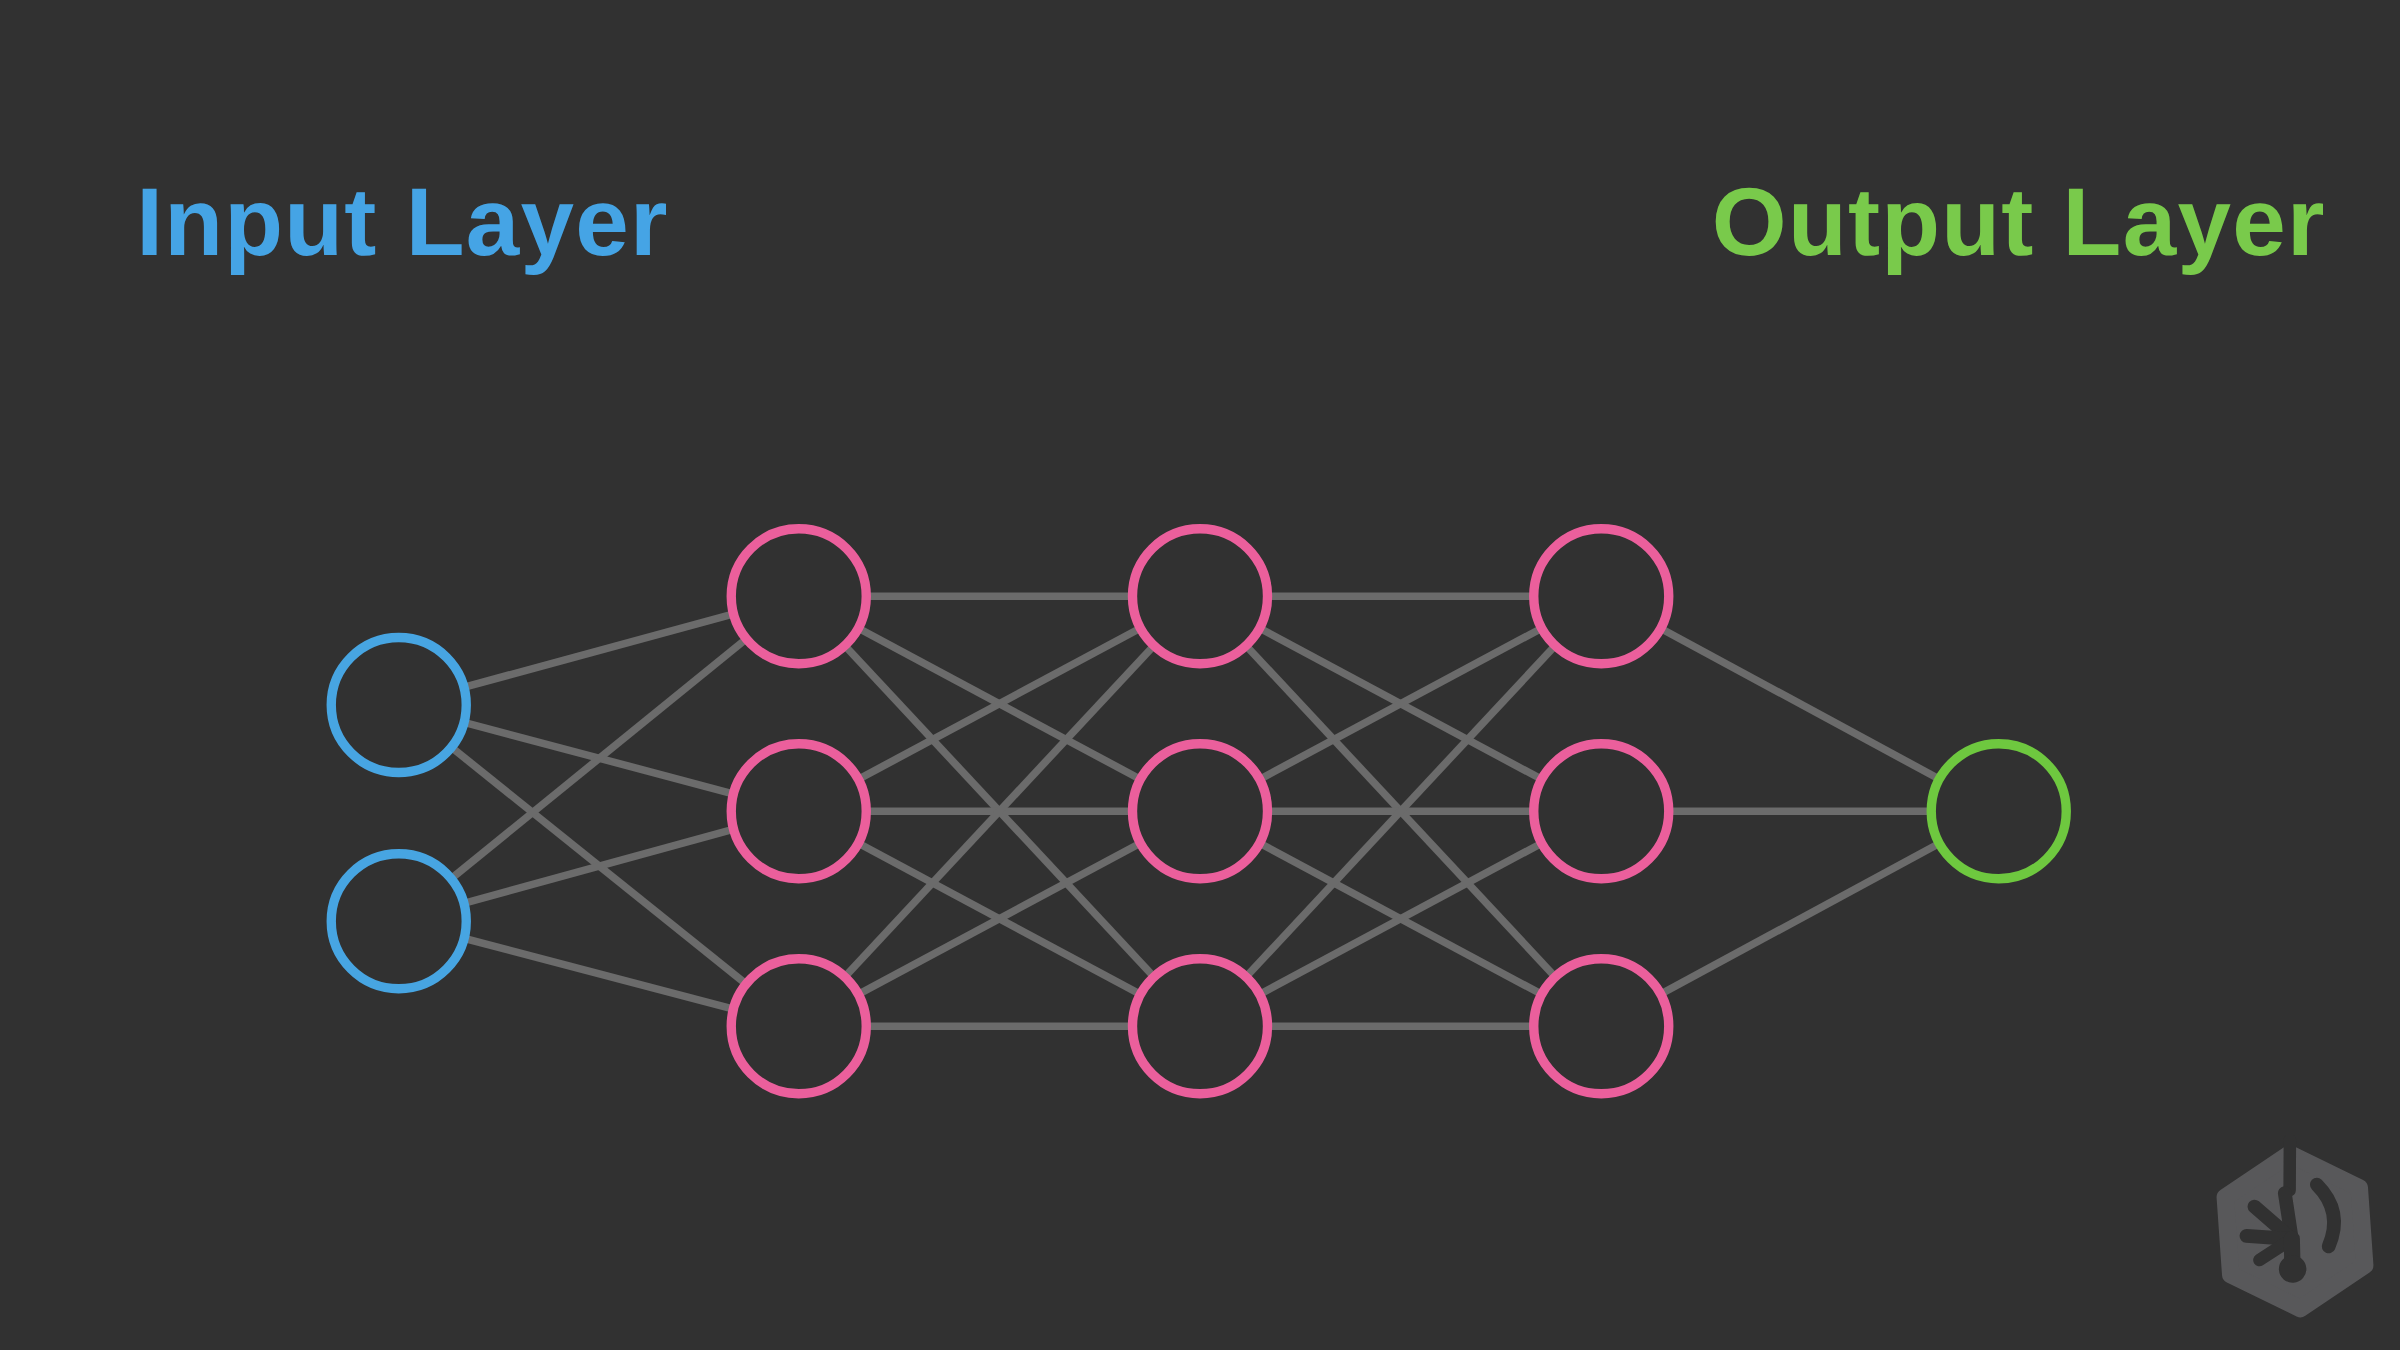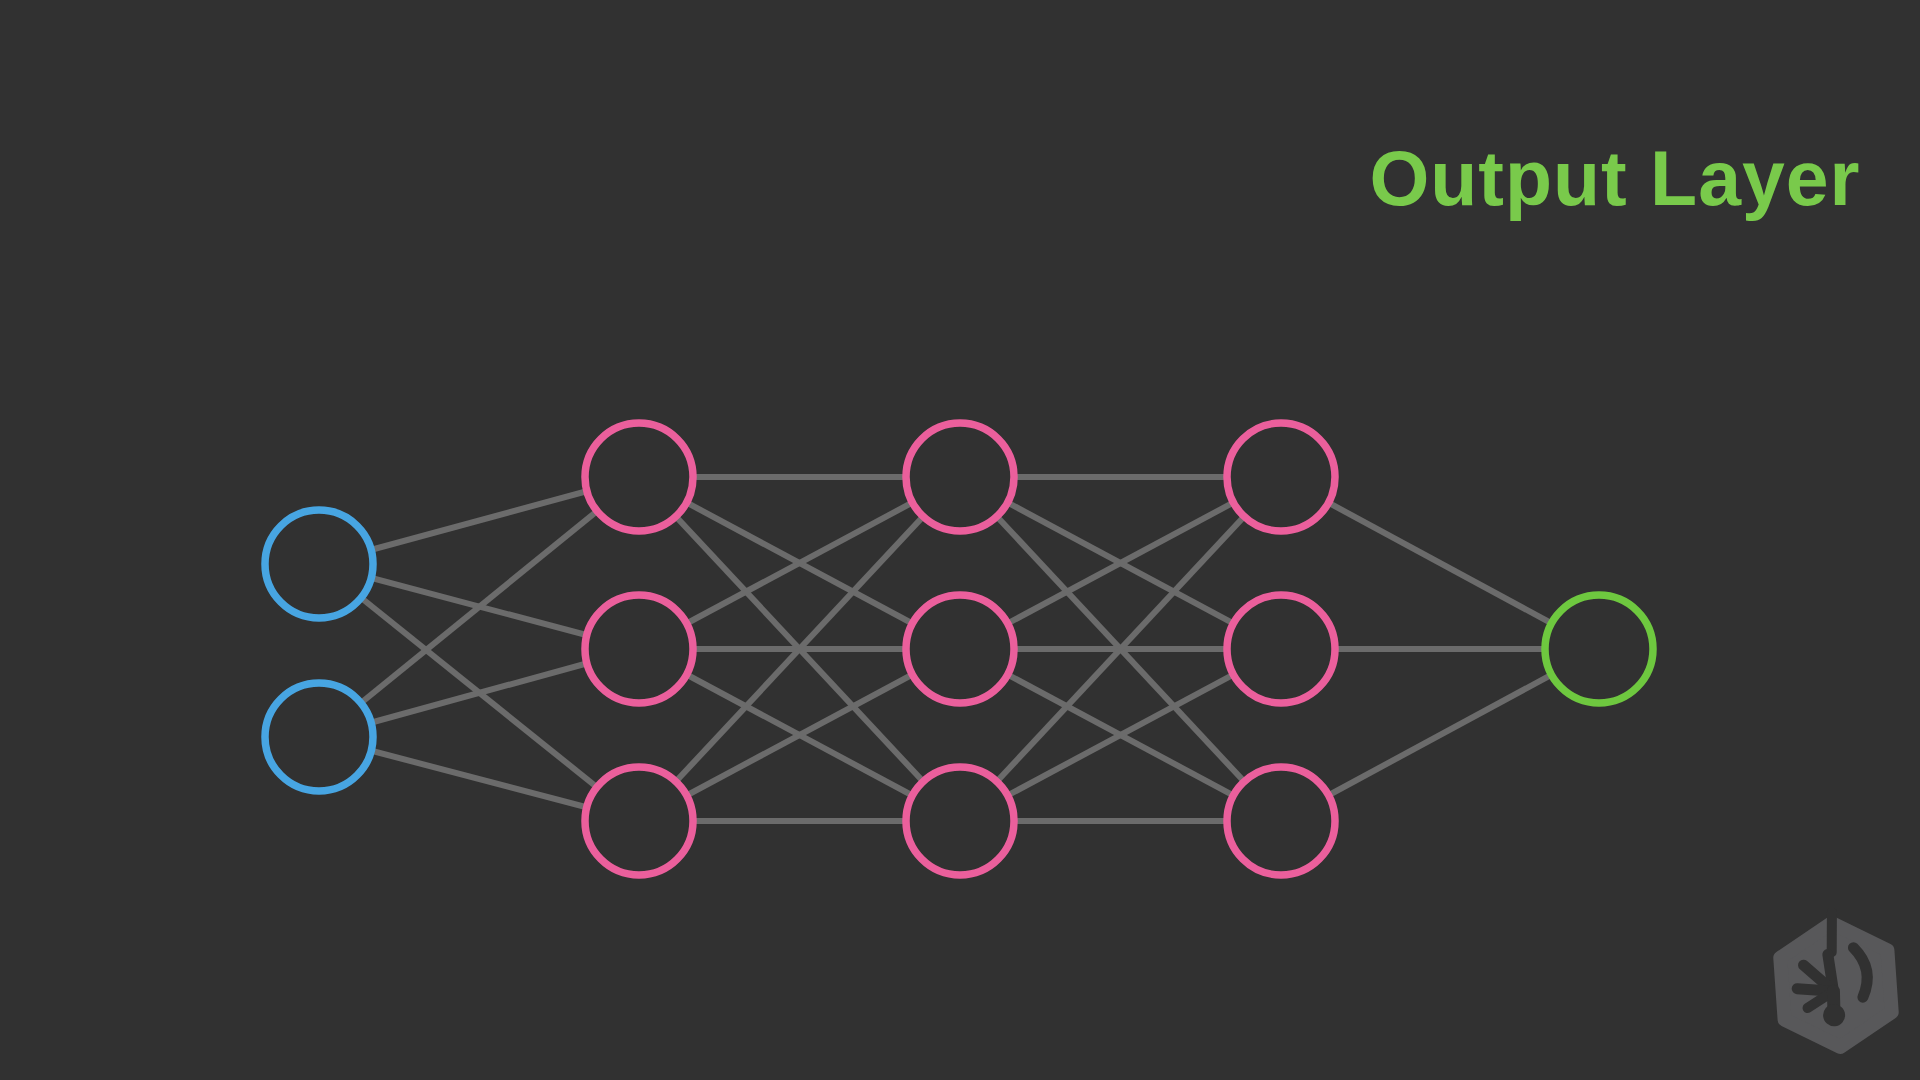--- a/index.html
+++ b/index.html
@@ -41,6 +41,7 @@
 
 <div class="stage">
 
+  <div class="layer-title title-input" style="color: rgb(69, 164, 229);">Input Layer</div>
 
 
   <div class="layer-title title-output" style="color: rgb(121, 202, 75);">Output Layer</div>

